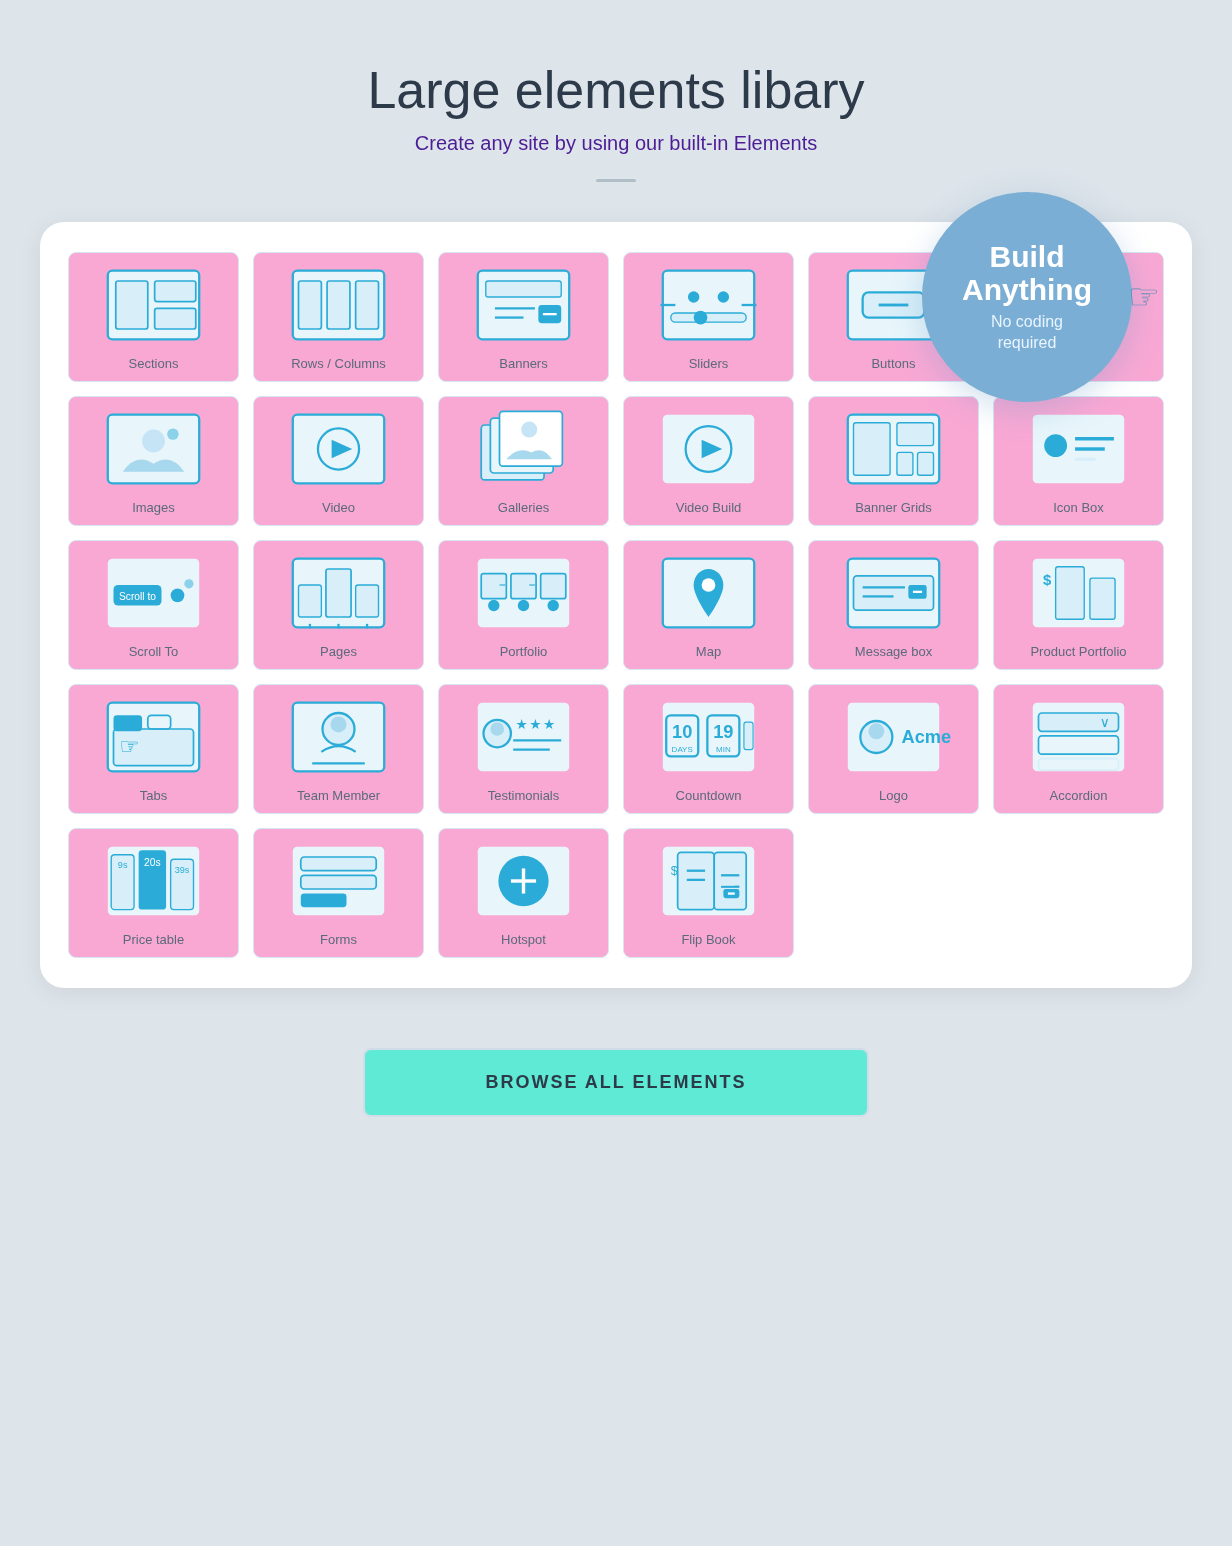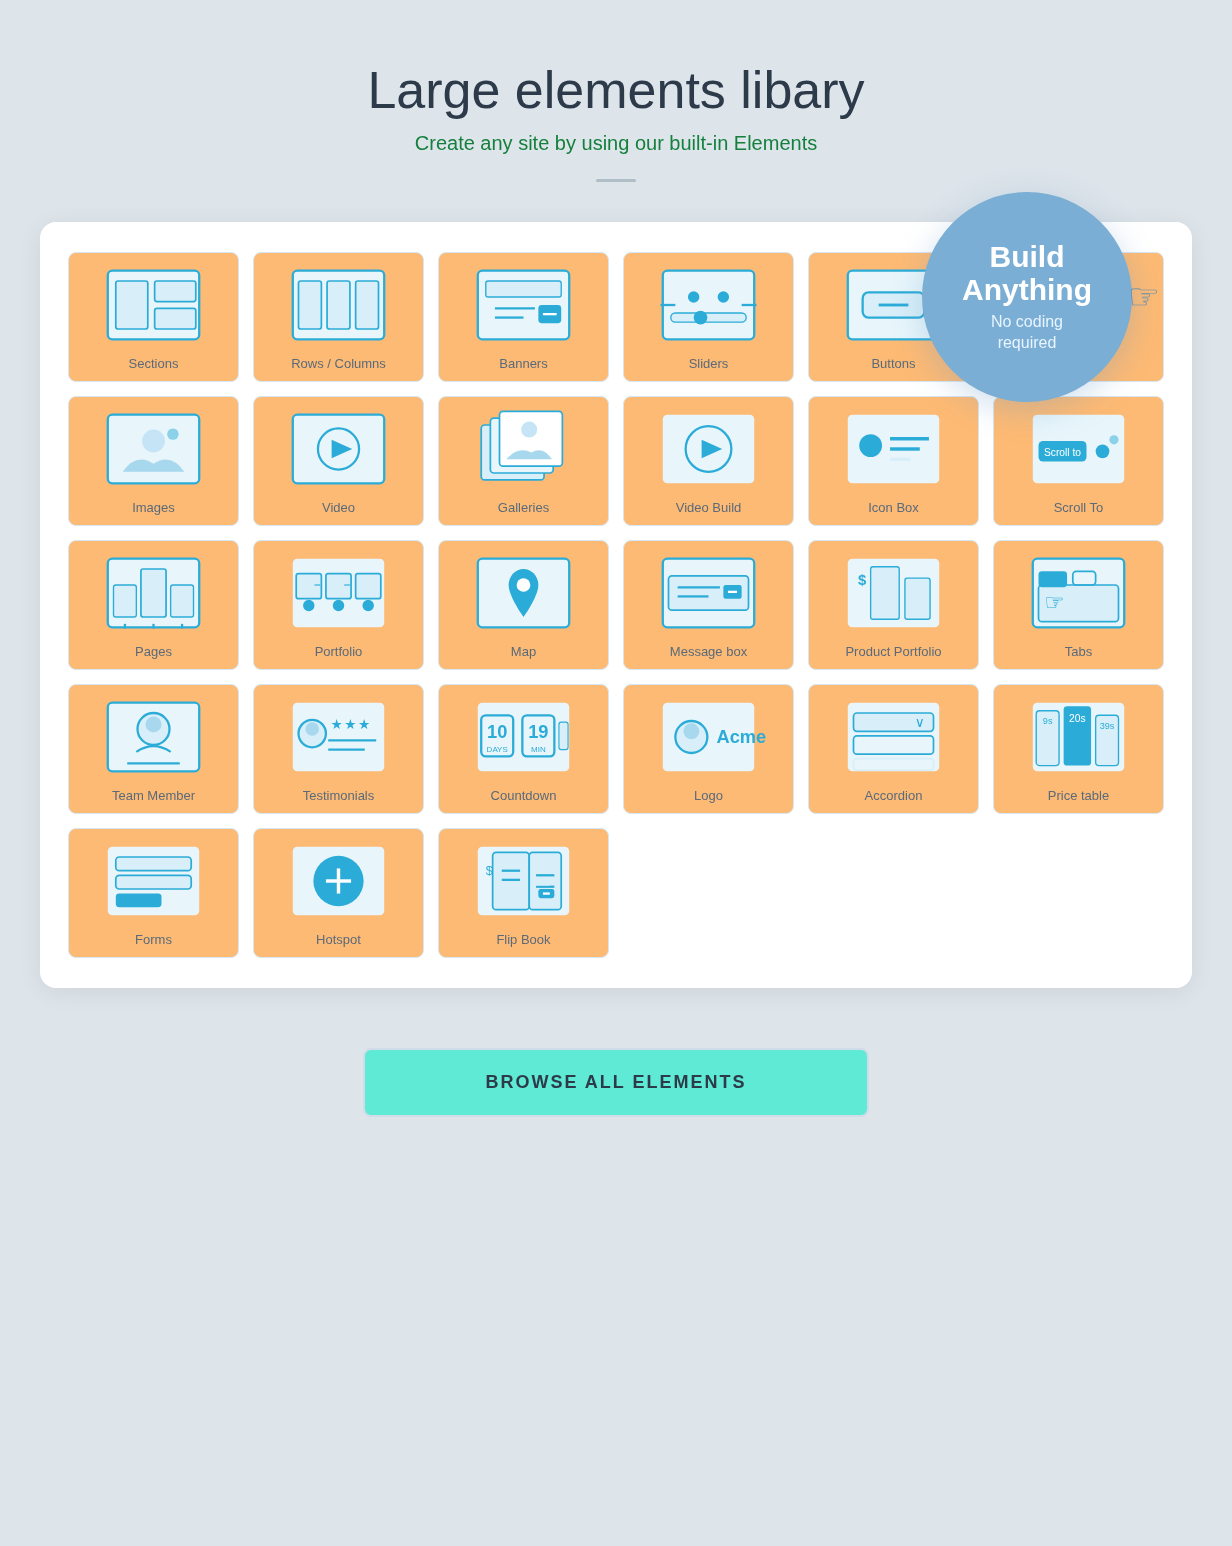--- a/index.html
+++ b/index.html
@@ -22,7 +22,7 @@
     }
     .page-subtitle {
       font-size: 20px;
-      color: #15803d;
+      color: #4c1d95;
       margin-bottom: 24px;
     }
     .divider {

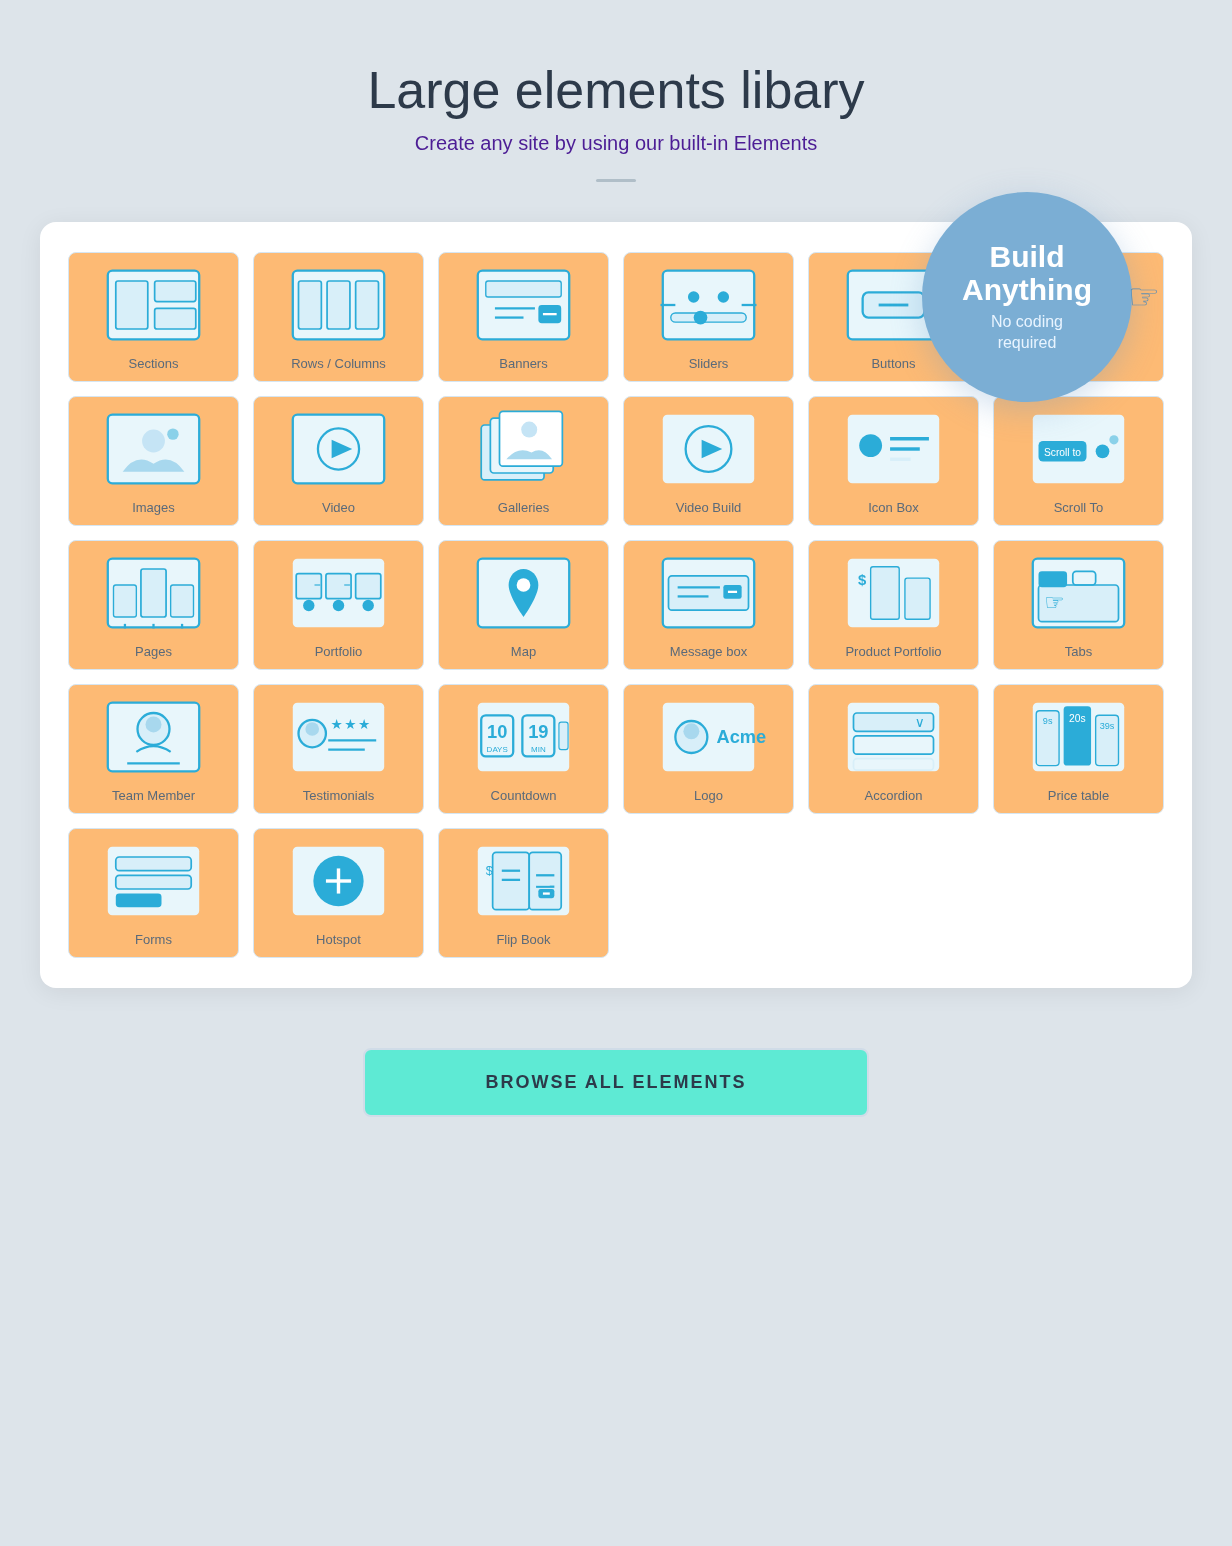--- a/index.html
+++ b/index.html
@@ -35,7 +35,7 @@
     .library-wrapper {
       position: relative;
       background: #fff;
-      border-radius: 16px;
+      border-radius: 24px;
       padding: 30px 28px;
       box-shadow: 0 4px 24px rgba(0,0,0,0.07);
       margin-bottom: 60px;

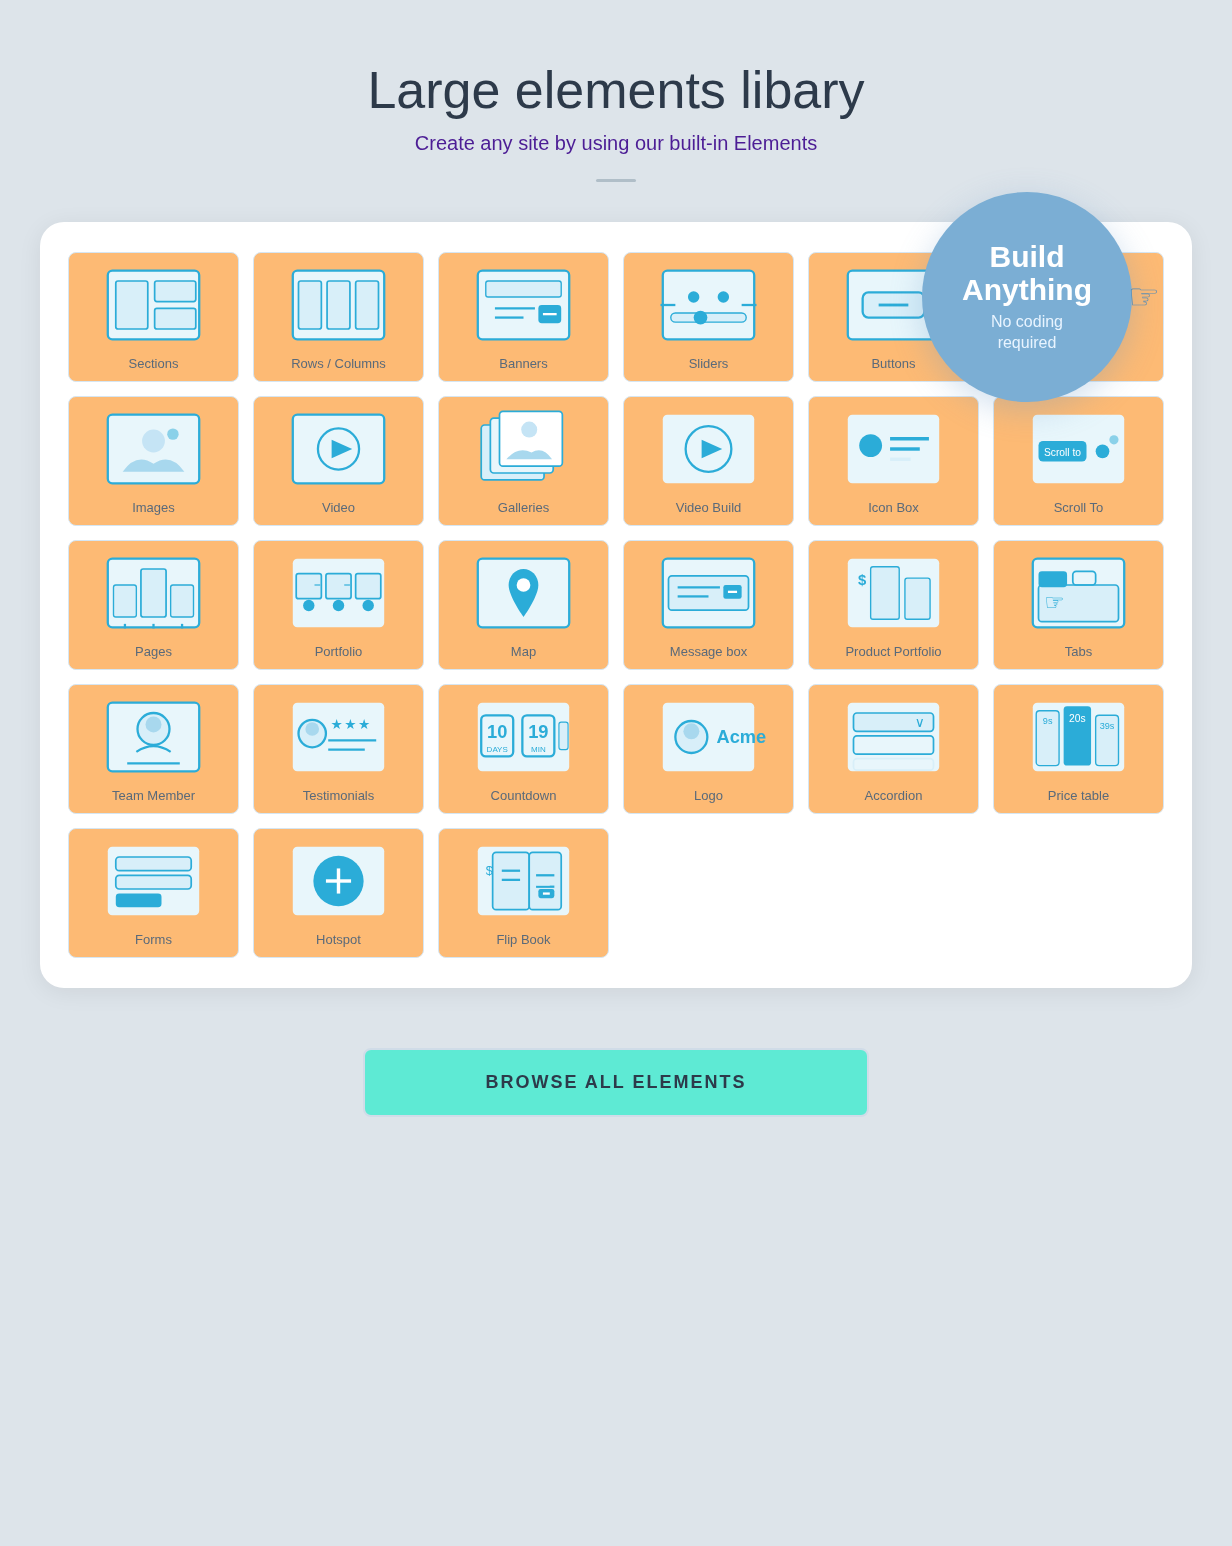--- a/index.html
+++ b/index.html
@@ -83,7 +83,7 @@
       gap: 14px;
     }
     .element-card {
-      background: #fdba74;
+      background: #f9a8d4;
       border: 1.5px solid #d6e6f2;
       border-radius: 8px;
       padding: 12px 8px 10px;

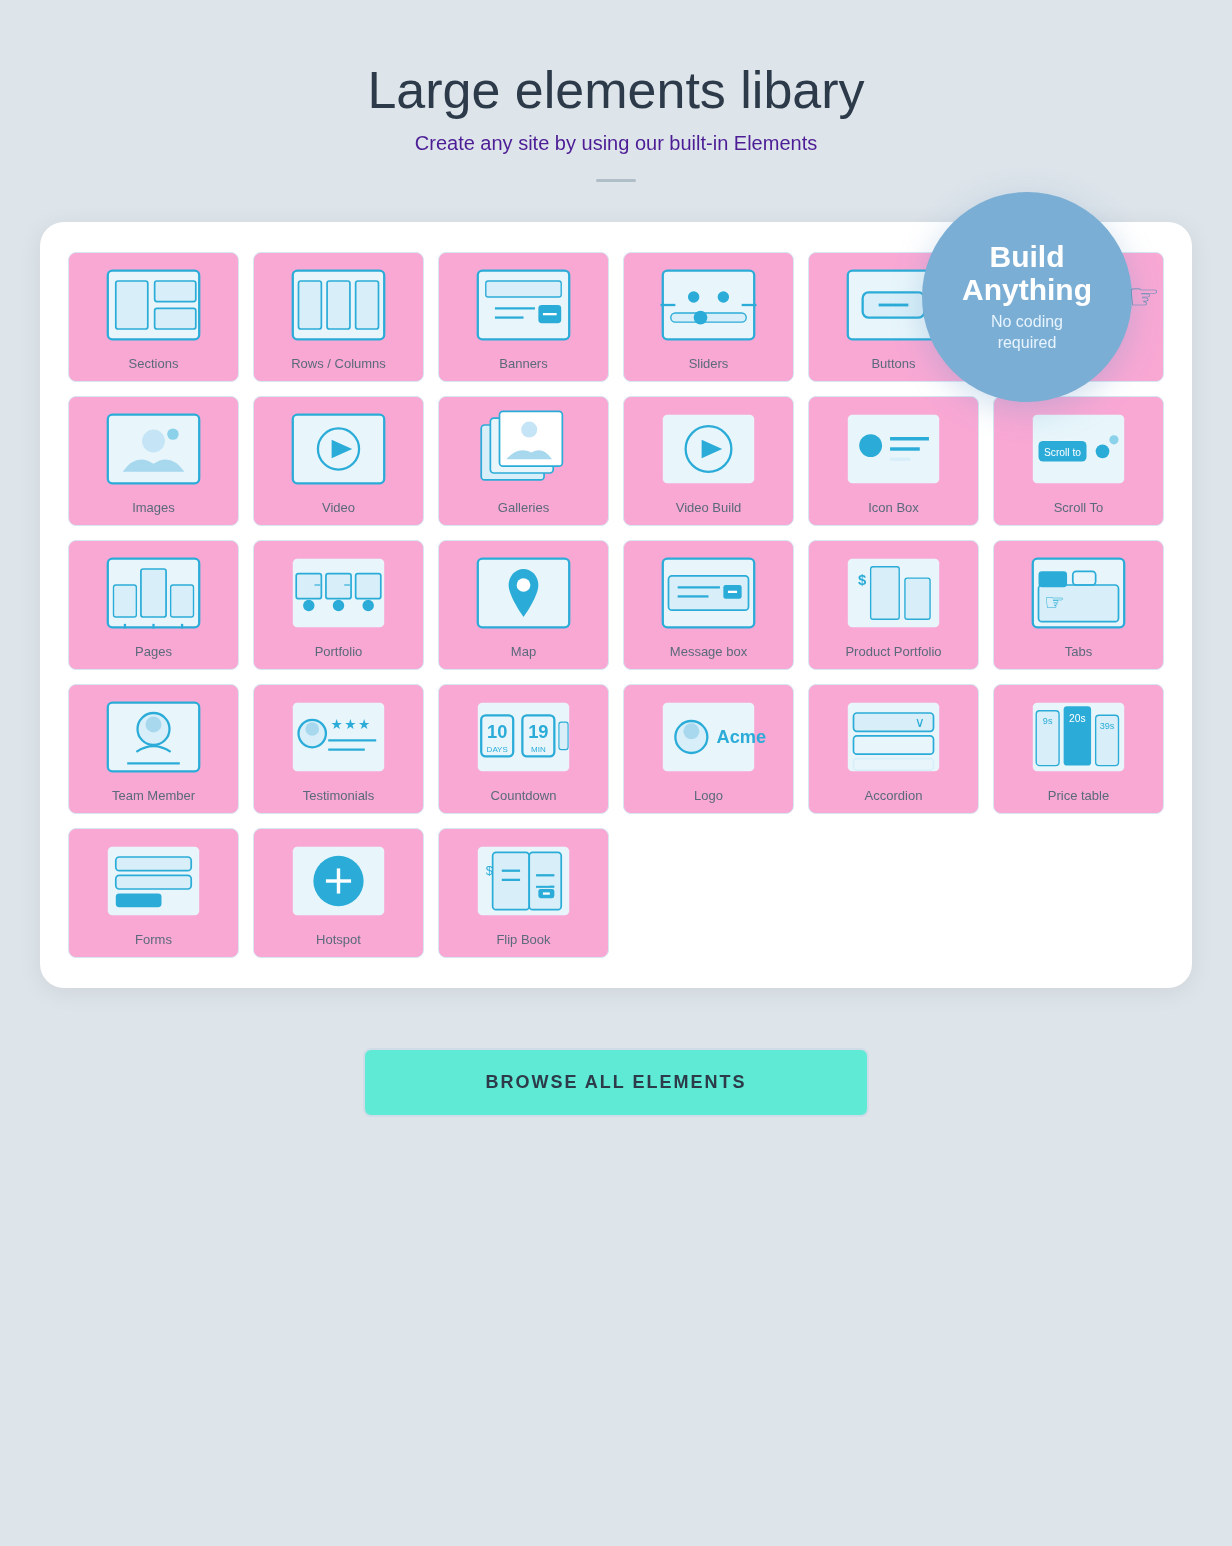--- a/index.html
+++ b/index.html
@@ -285,6 +285,19 @@
       <span class="element-label">Video Build</span>
     </div>
 
+    <div class="element-card">
+      <div class="element-icon">
+        <svg viewBox="0 0 90 70">
+          <rect x="5" y="5" width="80" height="60" rx="4" class="ic-bg"></rect>
+          <rect x="5" y="5" width="80" height="60" rx="4" stroke="#2bacd8" stroke-width="2" fill="none"></rect>
+          <rect x="10" y="12" width="32" height="46" rx="2" fill="#d8eff9" stroke="#2bacd8" stroke-width="1.2"></rect>
+          <rect x="48" y="12" width="32" height="20" rx="2" fill="#d8eff9" stroke="#2bacd8" stroke-width="1.2"></rect>
+          <rect x="48" y="38" width="14" height="20" rx="2" fill="#d8eff9" stroke="#2bacd8" stroke-width="1.2"></rect>
+          <rect x="66" y="38" width="14" height="20" rx="2" fill="#d8eff9" stroke="#2bacd8" stroke-width="1.2"></rect>
+        </svg>
+      </div>
+      <span class="element-label">Banner Grids</span>
+    </div>
 
     <div class="element-card">
       <div class="element-icon">

